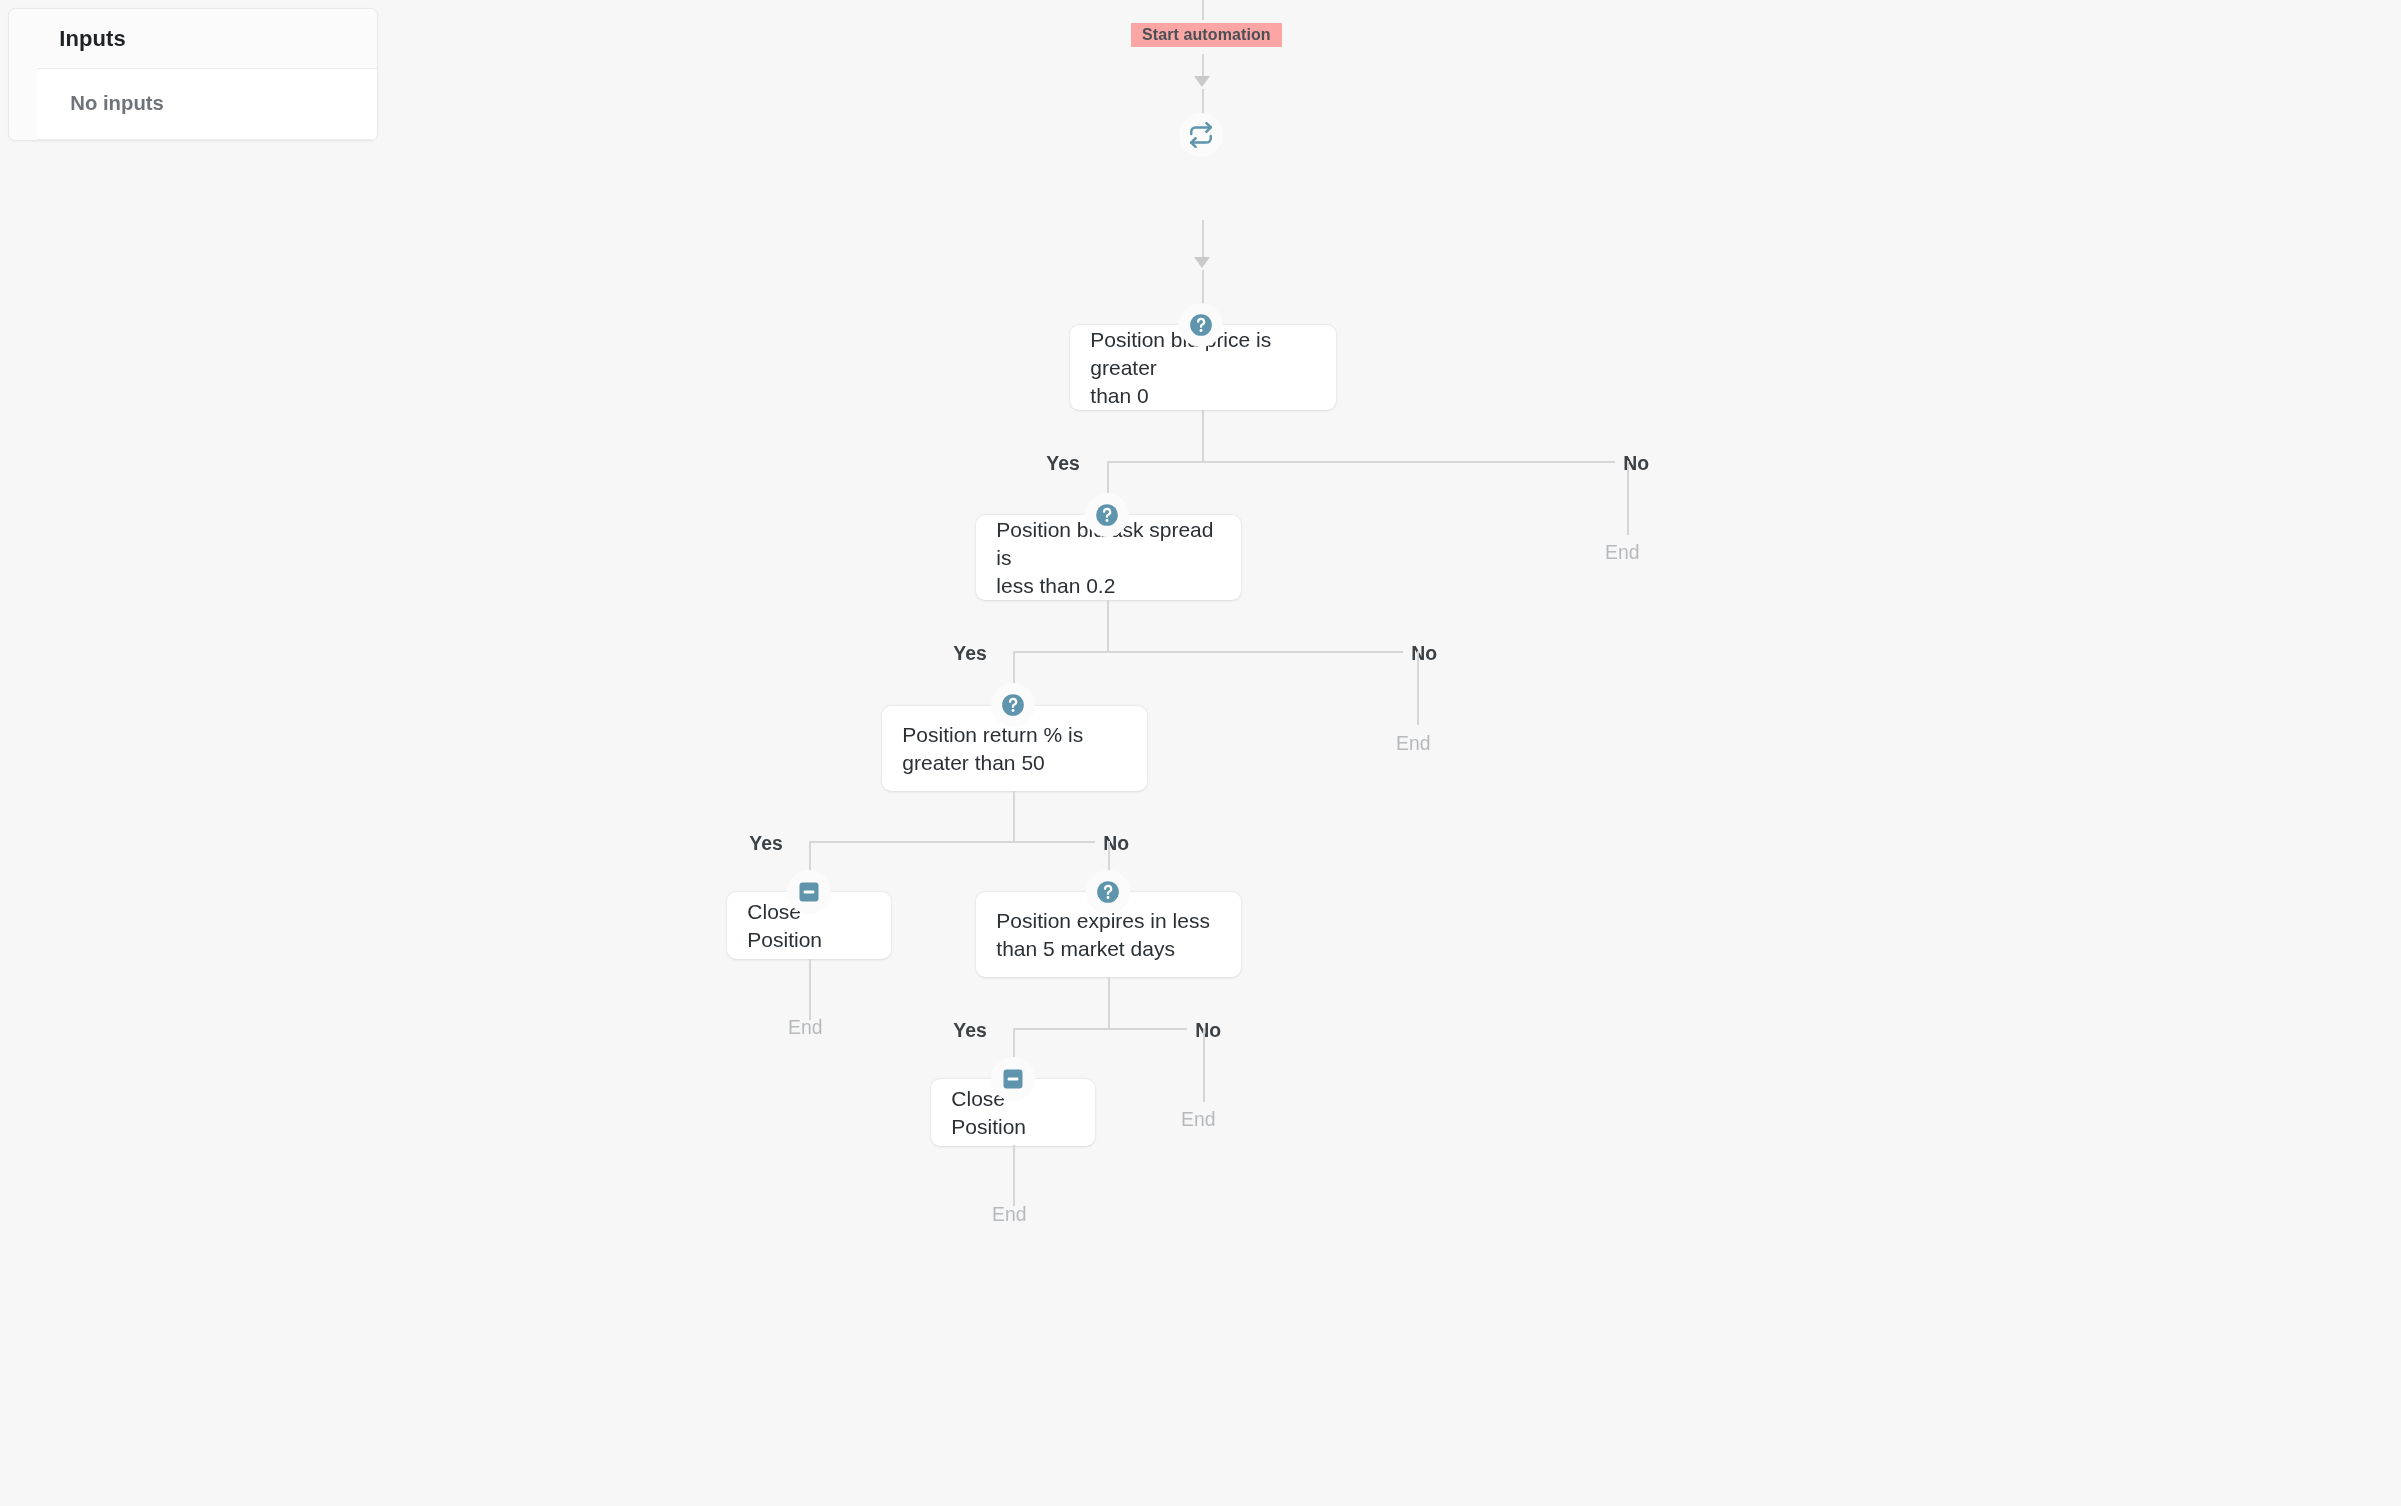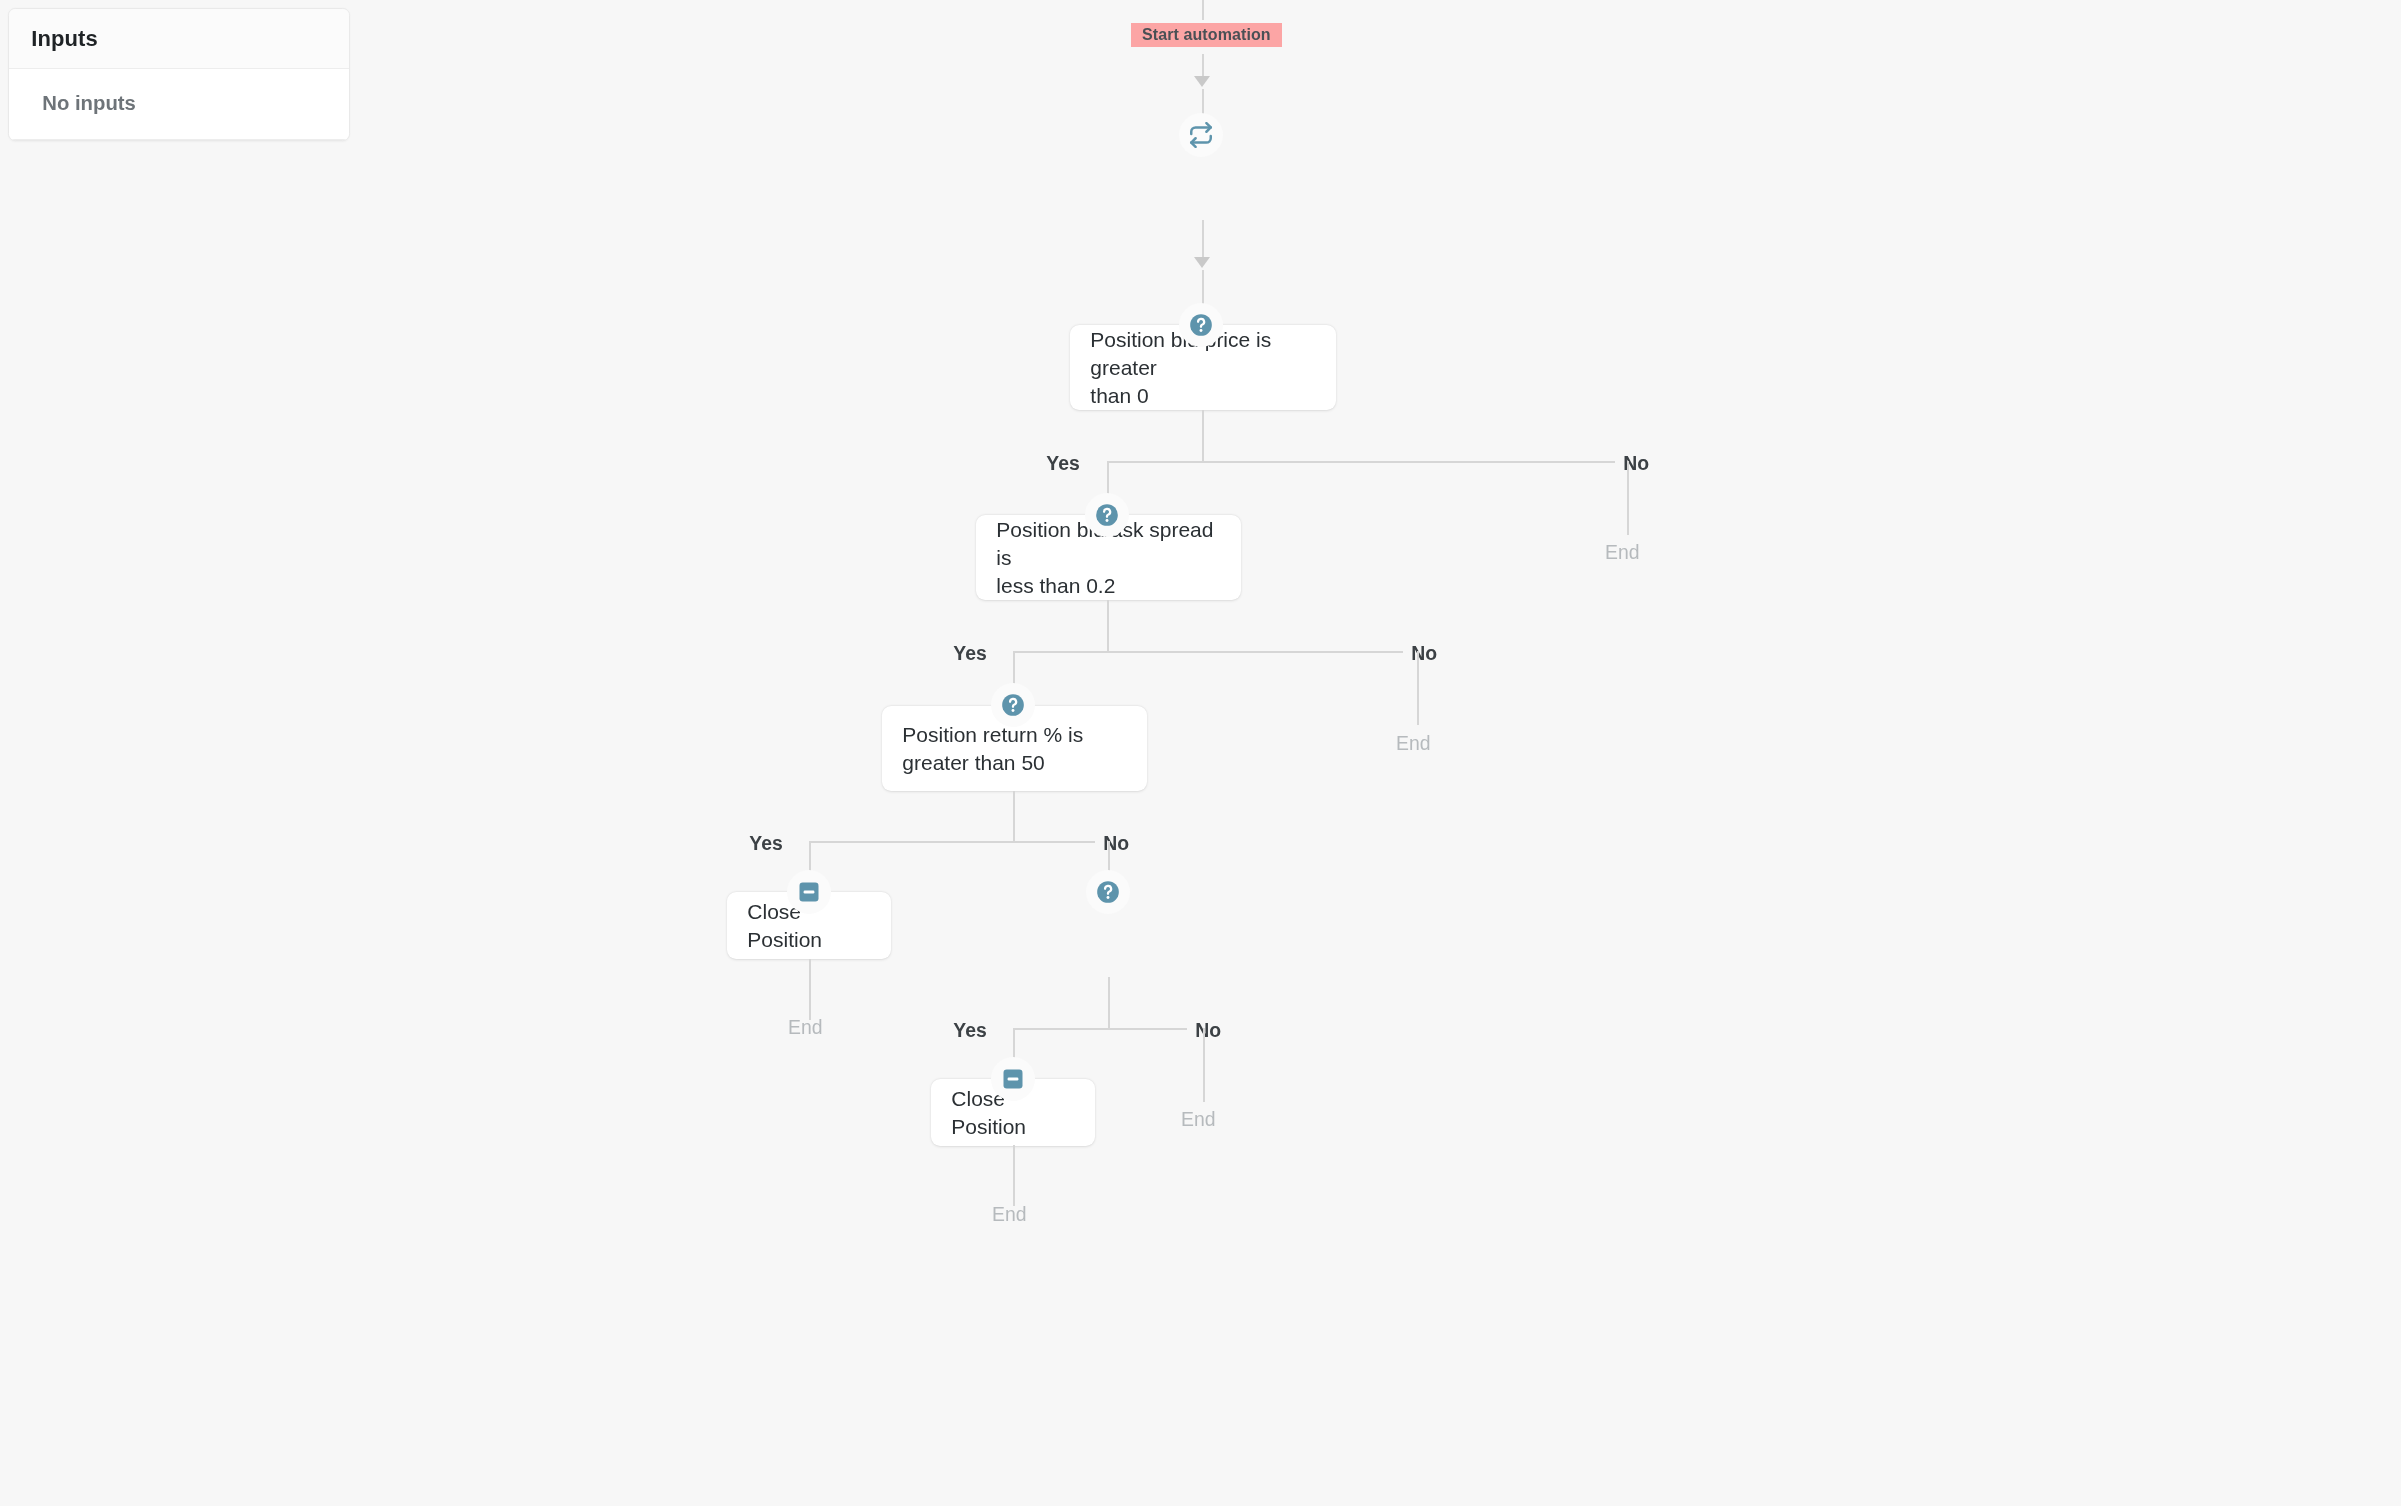--- a/index.html
+++ b/index.html
@@ -27,6 +27,7 @@
     border-radius: 7.4px;
     box-shadow: 0 0.9px 1.8px rgba(0,0,0,0.04);
     overflow: hidden;
+    padding-left: 28px;
   }
   .inputs-header {
     padding: 16.6px 22px 15.7px 22px;

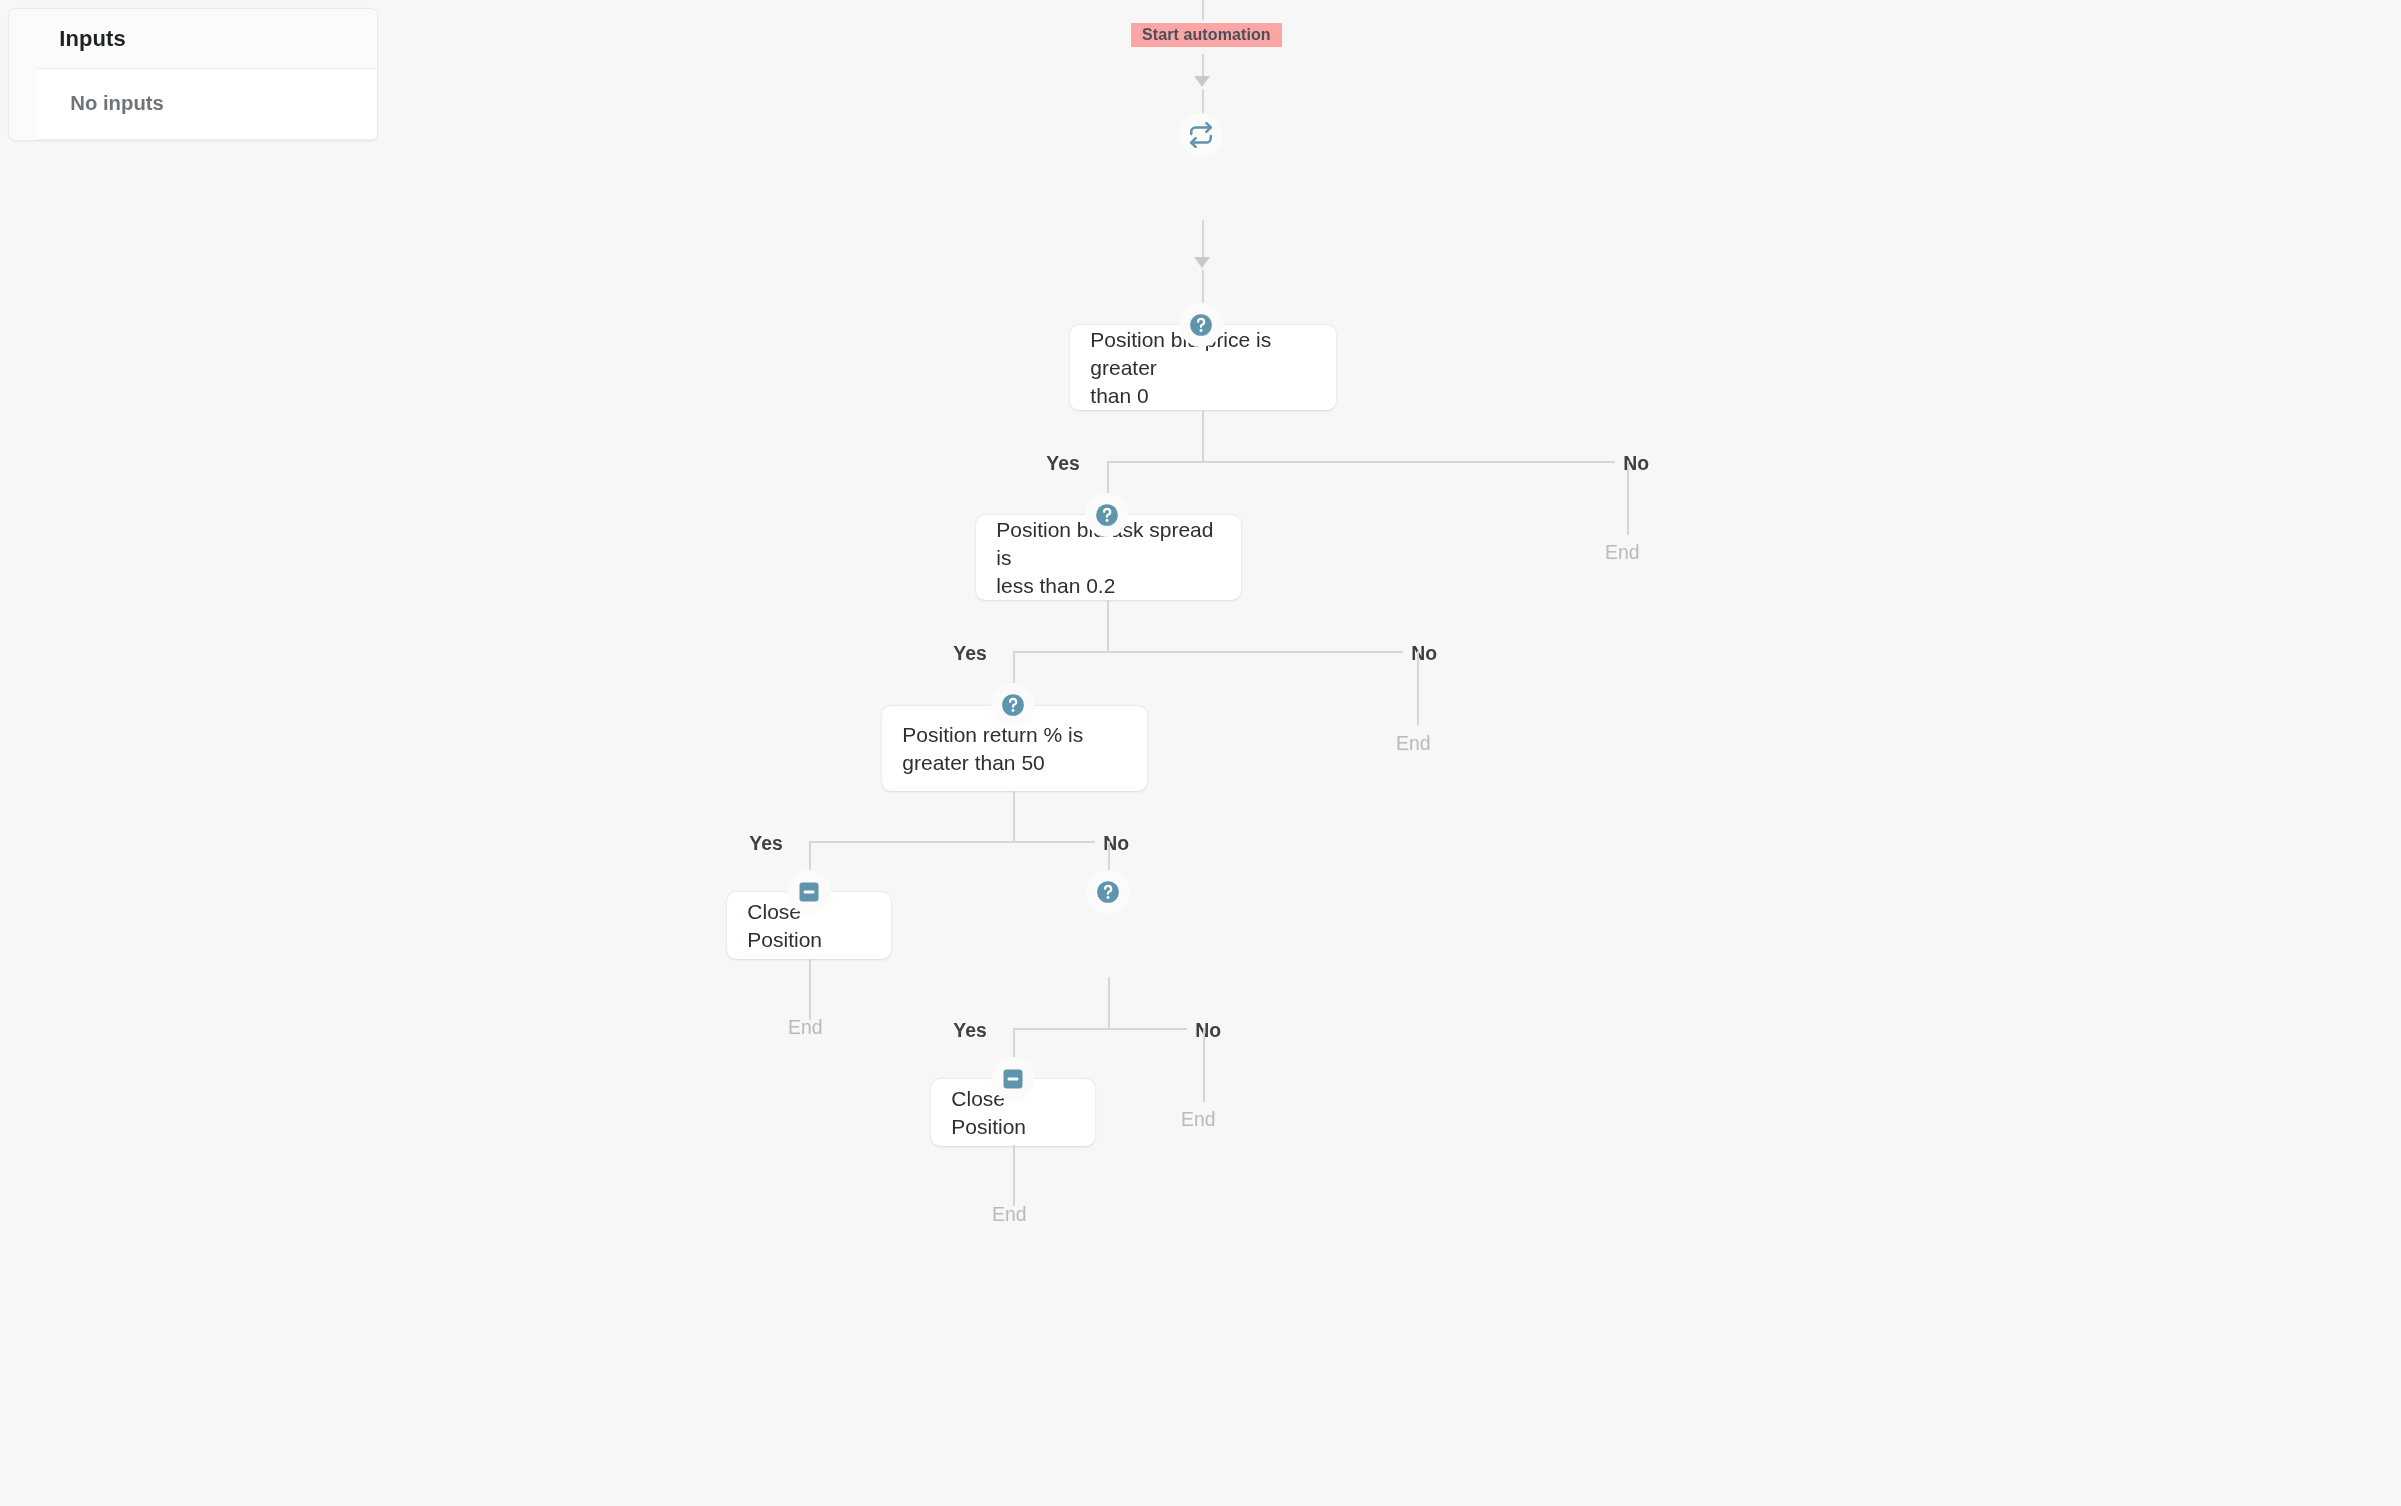--- a/index.html
+++ b/index.html
@@ -252,6 +252,10 @@
   <div class="edge v" style="left:809px; top:959px; height:61px;"></div>
   <div class="end-label" style="left:788px; top:1016px;">End</div>
 
+  <div class="node" style="left:976px; top:892px; width:265px; height:85px;">
+    <div class="node-text">Position expires in less
+than 5 market days</div>
+  </div>
   <div class="badge" style="left:1086px; top:870px;">
     <svg width="26" height="26" viewBox="0 0 24 24">
       <circle cx="12" cy="12" r="10" fill="#5e94ac"></circle>

